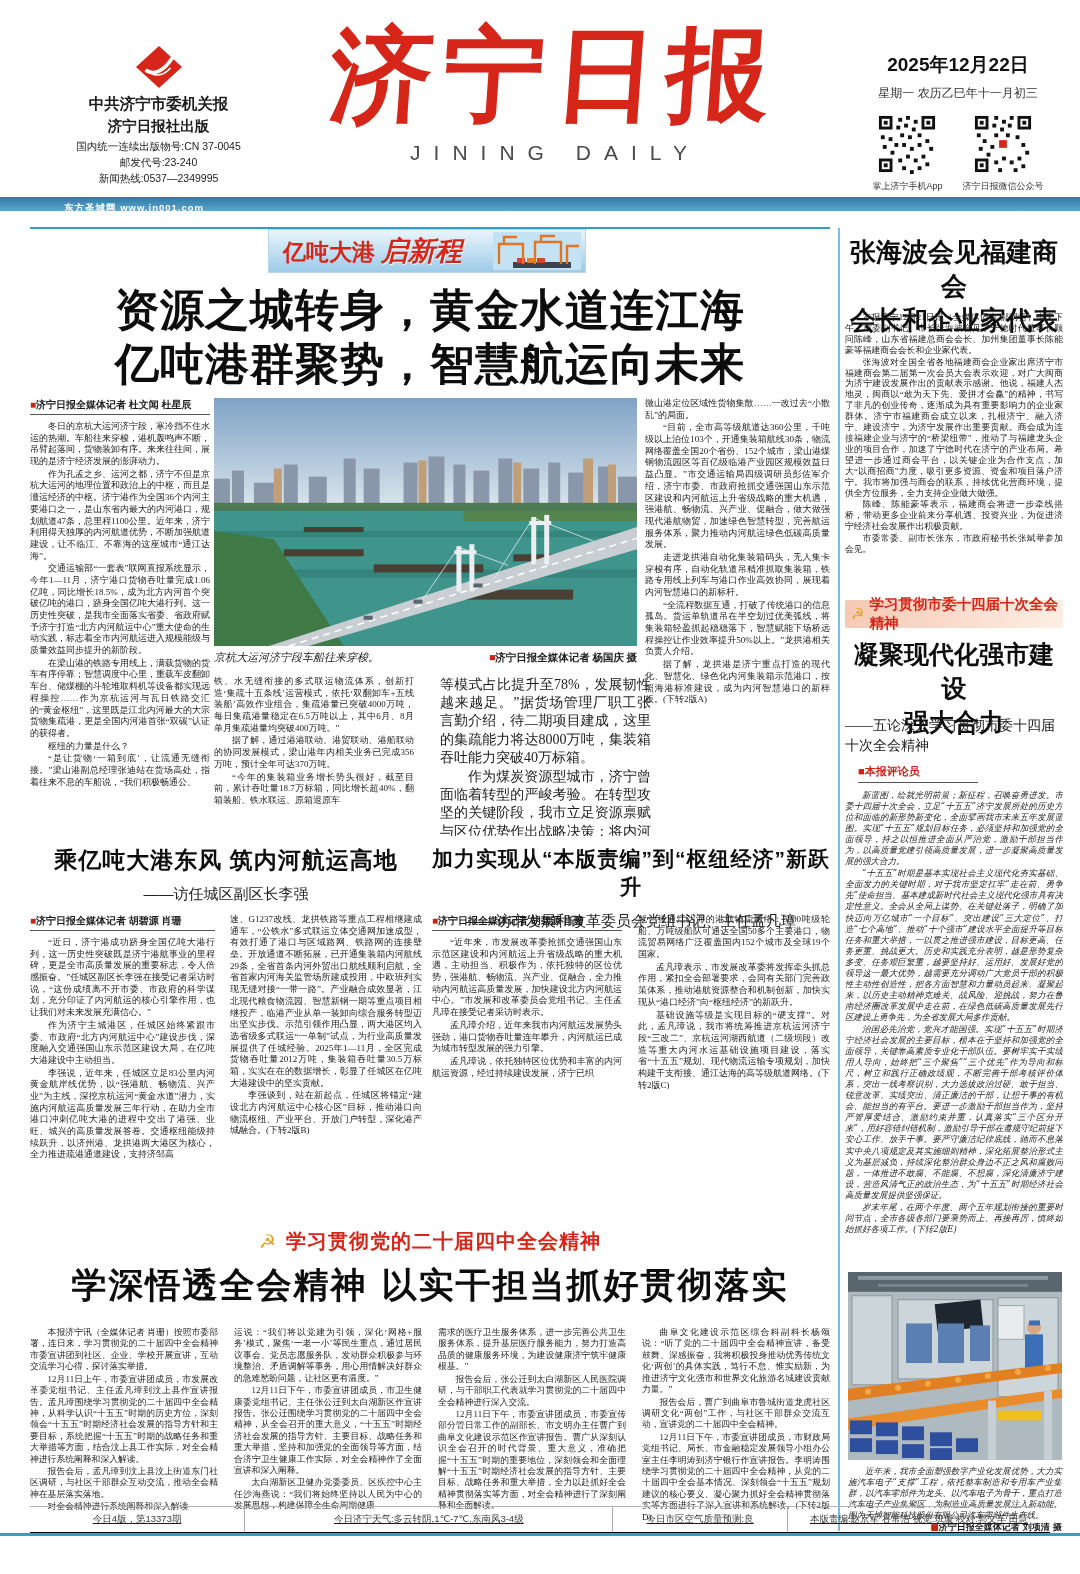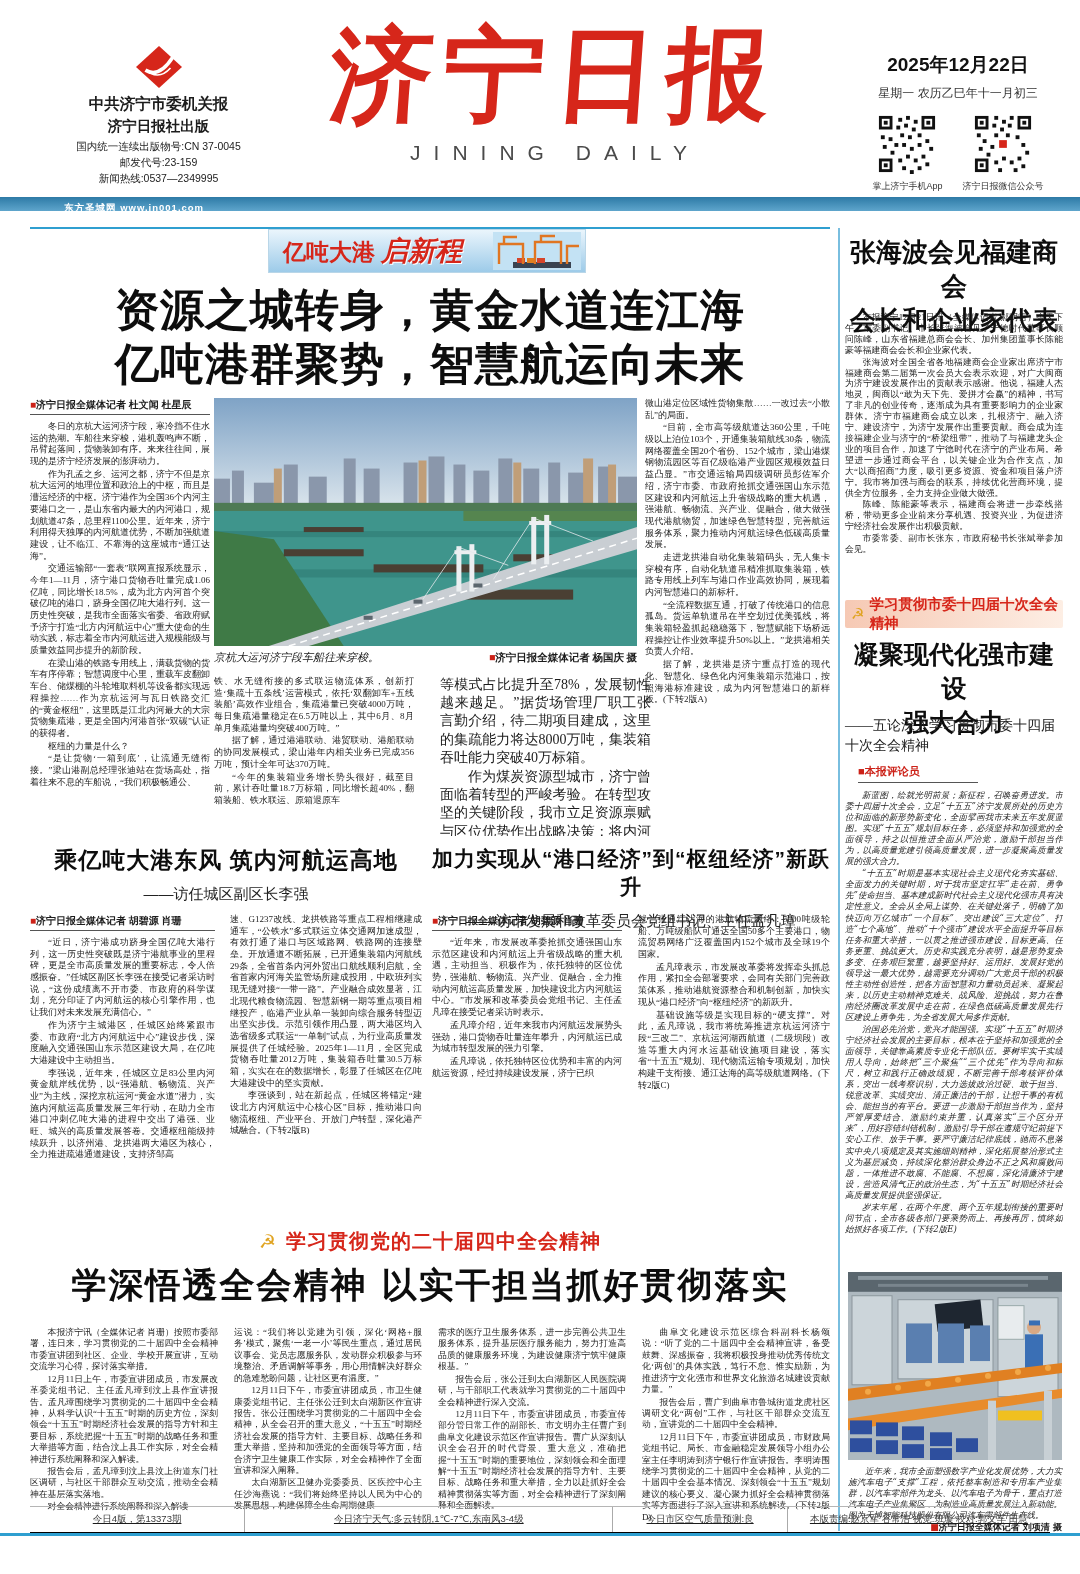--- a/index.html
+++ b/index.html
@@ -42,7 +42,7 @@
     <div class="sans" style="font-size:15.5px;font-weight:bold;margin-top:2px;">中共济宁市委机关报</div>
     <div class="sans" style="font-size:14.5px;font-weight:bold;margin-top:2px;">济宁日报社出版</div>
     <div class="sans" style="font-size:10.5px;margin-top:4px;color:#222;">国内统一连续出版物号:CN 37-0045</div>
-    <div class="sans" style="font-size:10.5px;margin-top:2px;color:#222;">邮发代号:23-159</div>
+    <div class="sans" style="font-size:10.5px;margin-top:2px;color:#222;">邮发代号:23-240</div>
     <div class="sans" style="font-size:10.5px;margin-top:2px;color:#222;">新闻热线:0537—2349995</div>
   </div>
 

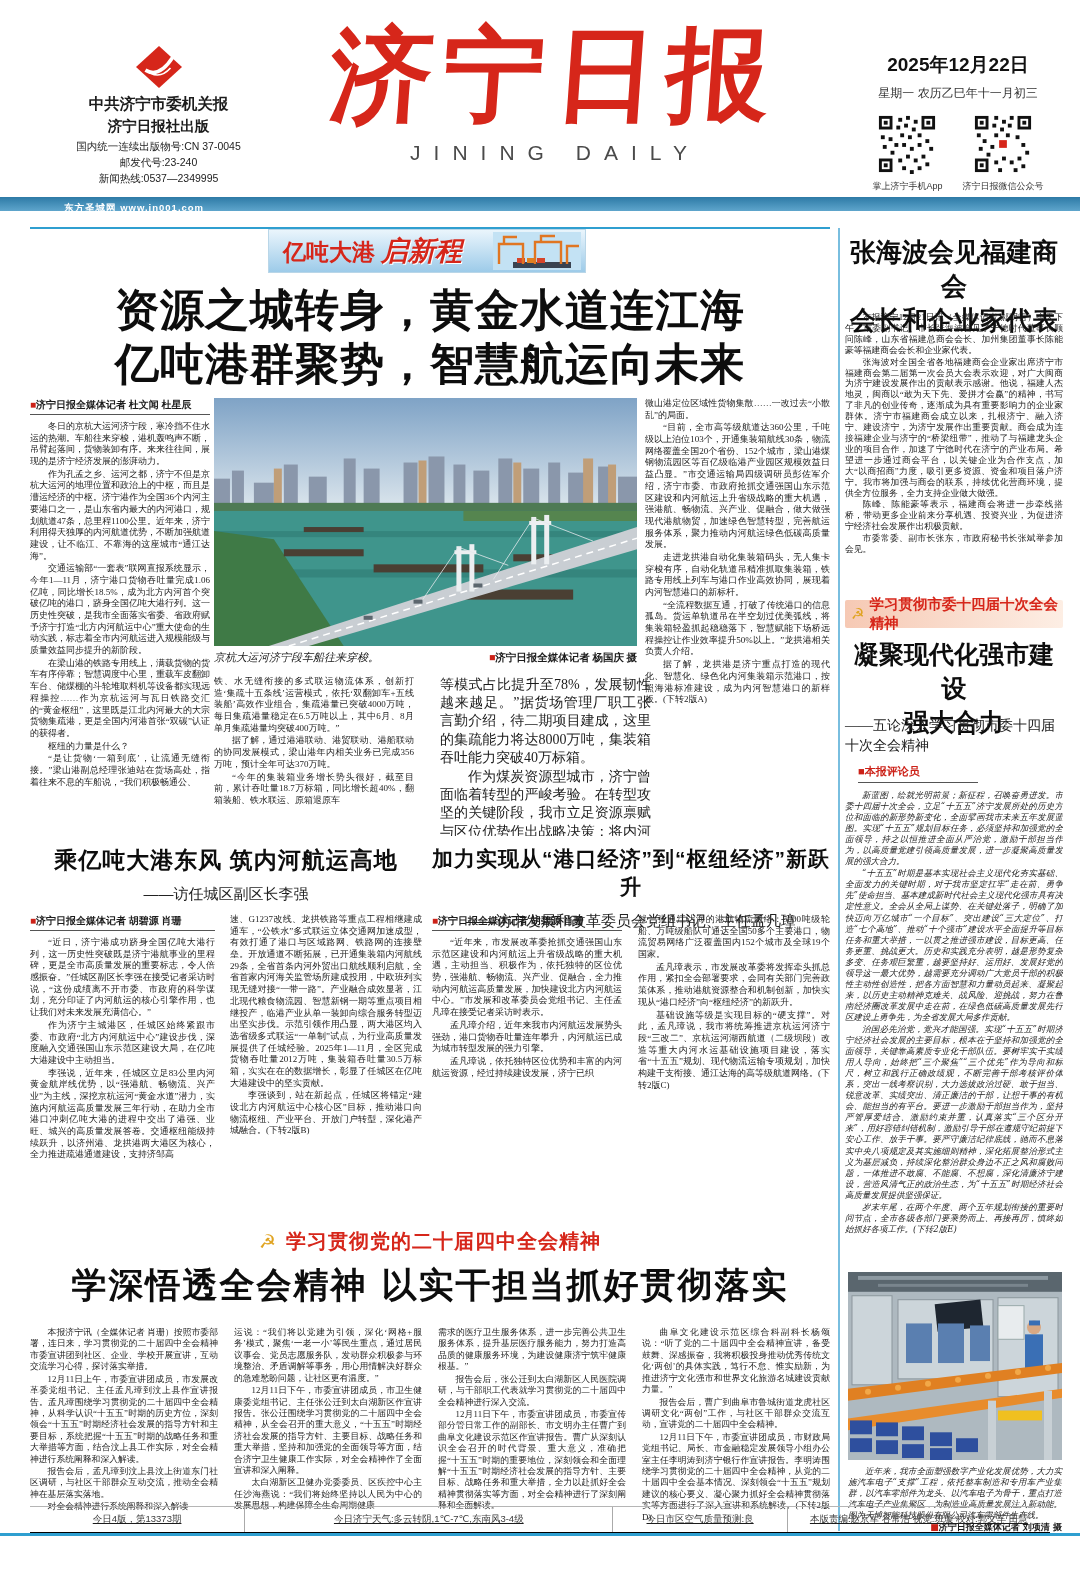--- a/index.html
+++ b/index.html
@@ -305,7 +305,7 @@
   </div>
 
   <div class="abs" style="left:432px;top:845px;width:398px;">
-    <div class="sans headline center" style="font-size:21px;">加力实现从“港口经济”到“枢纽经济”新跃升</div>
+    <div class="sans headline center" style="font-size:21px;">加力实现从“本版责编”到“枢纽经济”新跃升</div>
     <div class="sans center story-sub" style="font-size:15px;margin-top:11px;">——访市发展和改革委员会党组书记、主任孟凡璋</div>
   </div>
   <div class="abs colbox just" style="left:432px;top:914px;width:190px;height:300px;font-size:9px;">

